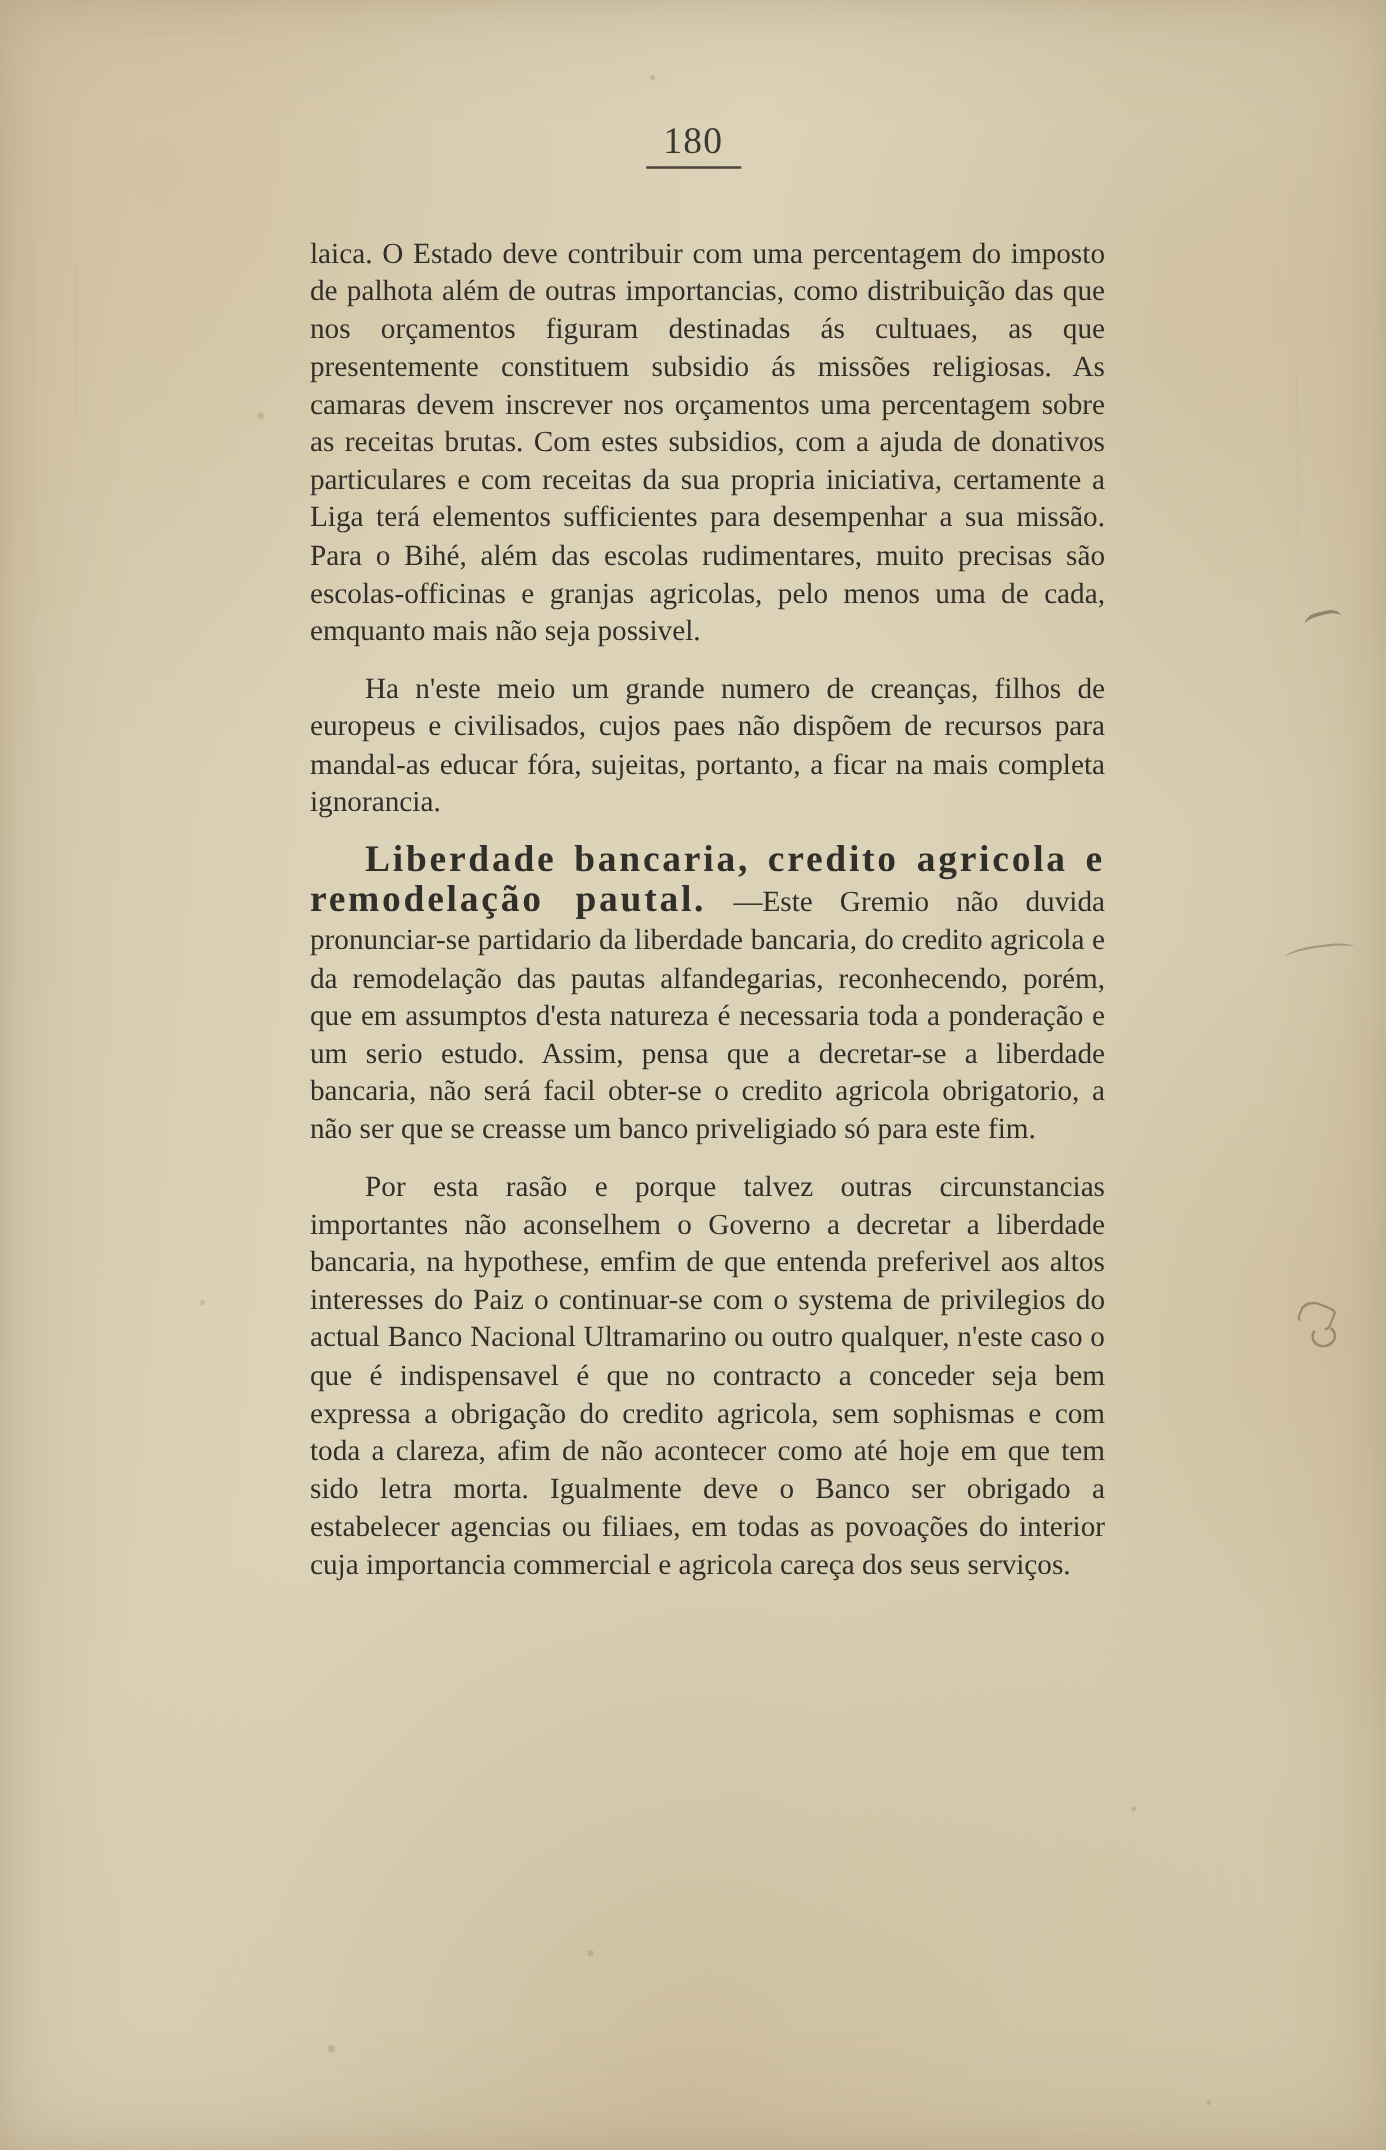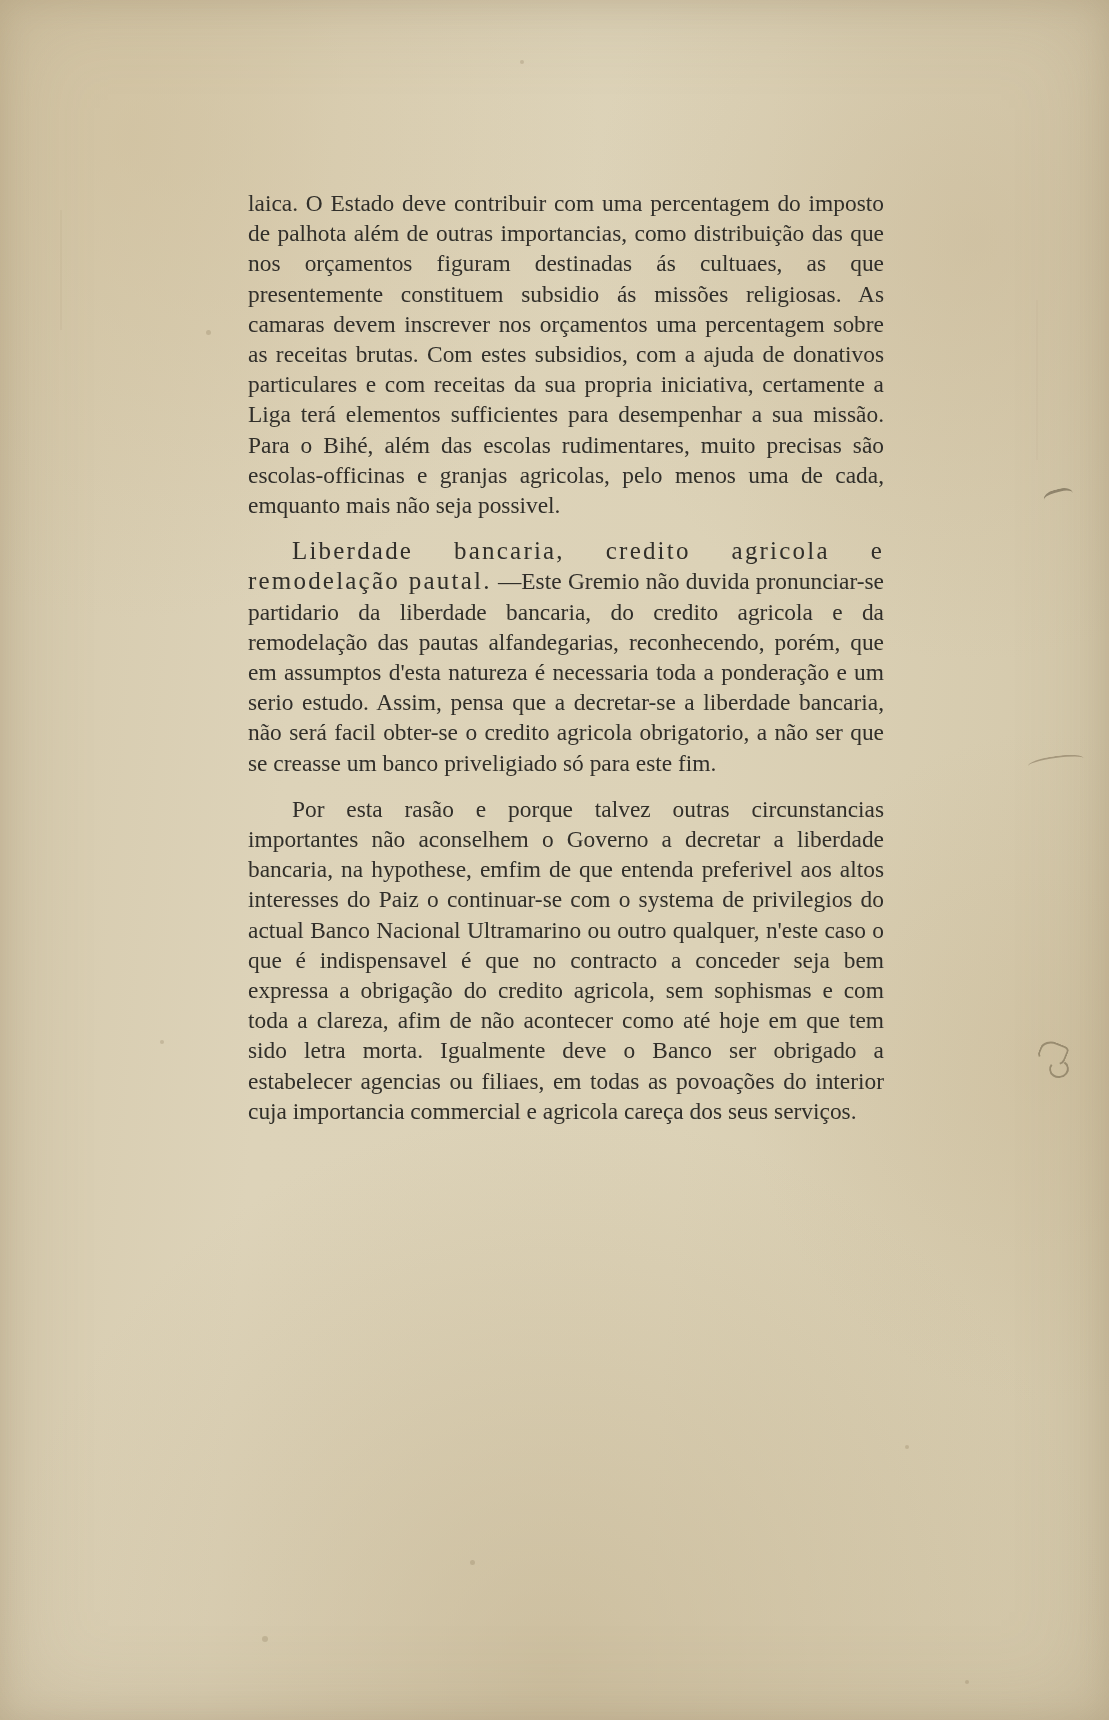--- a/index.html
+++ b/index.html
@@ -150,6 +150,10 @@
 
 <div class="sheet">
 
+  <div class="folio">
+    <span>180</span>
+    <div class="rule"></div>
+  </div>
 
   <div class="column">
 

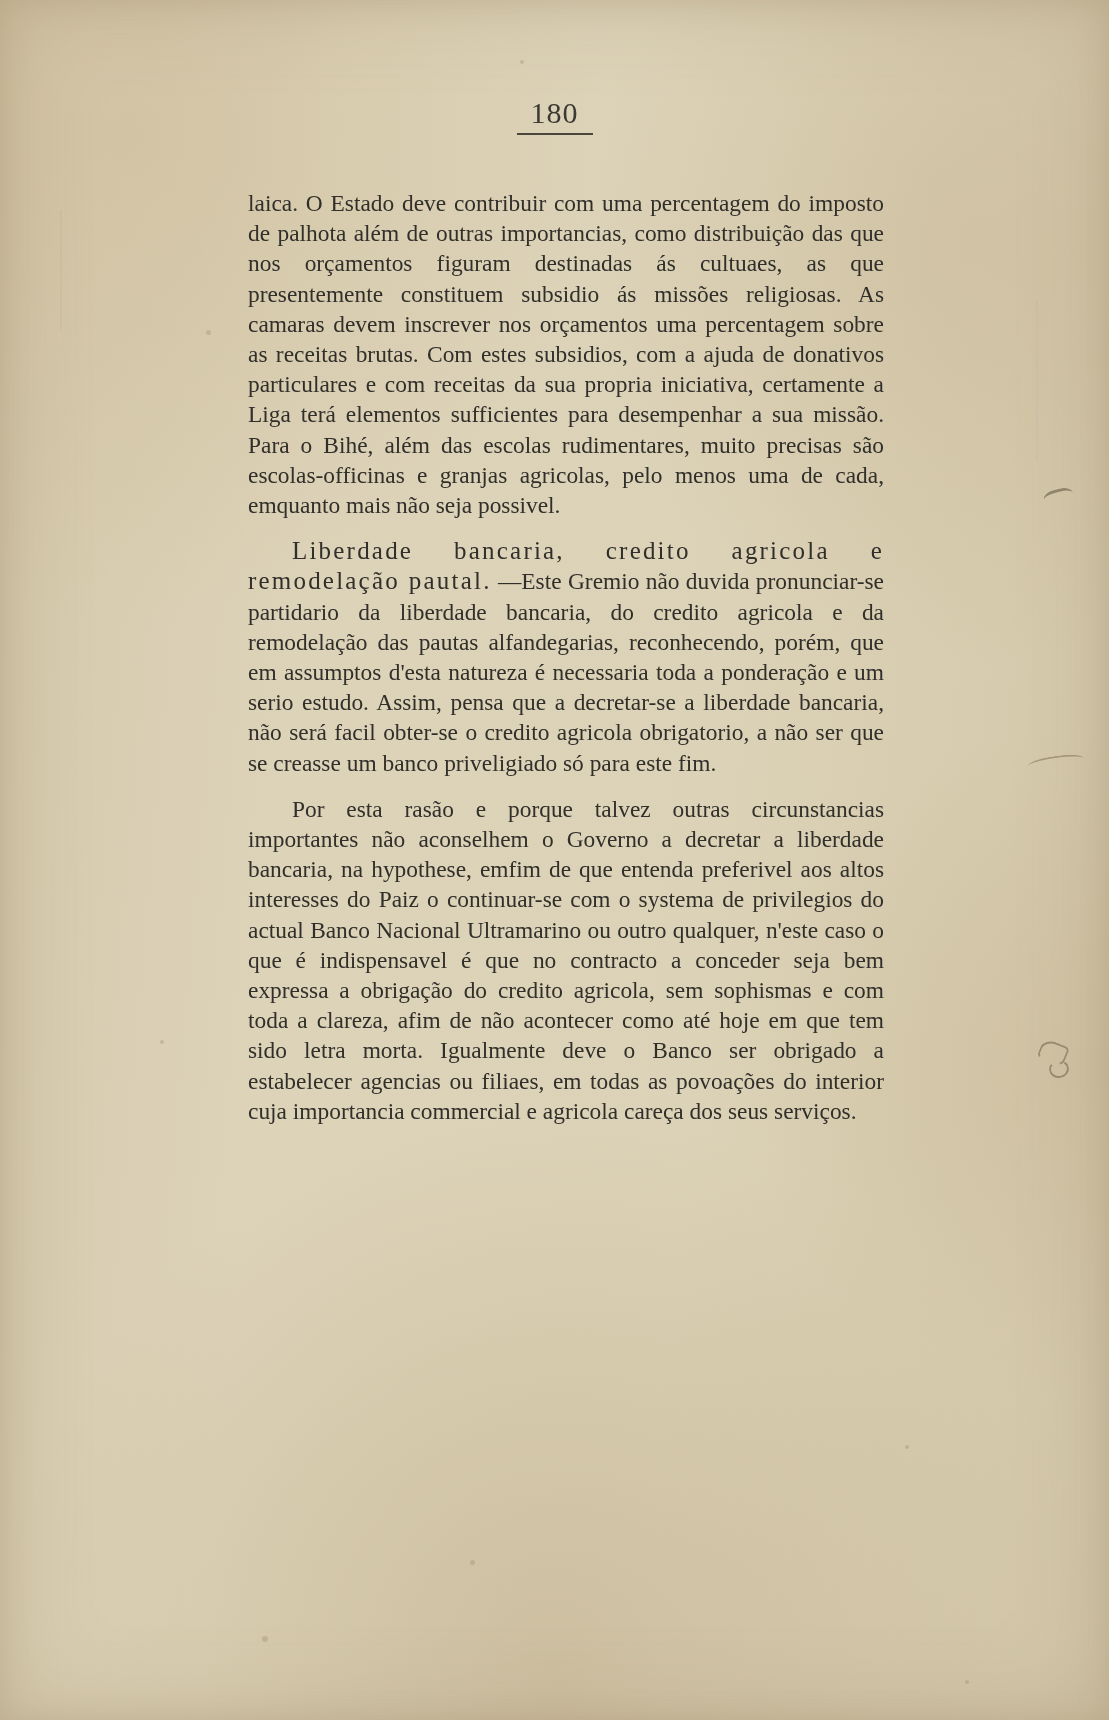--- a/index.html
+++ b/index.html
@@ -159,6 +159,7 @@
 
     <p>laica. O Estado deve contribuir com uma percentagem do imposto de palhota além de outras importancias, como distribuição das que nos orçamentos figuram destinadas ás cultuaes, as que presentemente constituem subsidio ás missões religiosas. As camaras devem inscrever nos orçamentos uma percentagem sobre as receitas brutas. Com estes subsidios, com a ajuda de donativos particulares e com receitas da sua propria iniciativa, certamente a Liga terá elementos sufficientes para desempenhar a sua missão. Para o Bihé, além das escolas rudimentares, muito precisas são escolas-officinas e granjas agricolas, pelo menos uma de cada, emquanto mais não seja possivel.</p>
 
+    <p class="indent">Ha n'este meio um grande numero de creanças, filhos de europeus e civilisados, cujos paes não dispõem de recursos para mandal-as educar fóra, sujeitas, portanto, a ficar na mais completa ignorancia.</p>
 
     <p class="indent"><span class="heading-inline">Liberdade bancaria, credito agricola e remodelação pautal.</span><span> —Este Gremio não duvida pronunciar-se partidario da liberdade bancaria, do credito agricola e da remodelação das pautas alfandegarias, reconhecendo, porém, que em assumptos d'esta natureza é necessaria toda a ponderação e um serio estudo. Assim, pensa que a decretar-se a liberdade bancaria, não será facil obter-se o credito agricola obrigatorio, a não ser que se creasse um banco priveligiado só para este fim.</span></p>
 

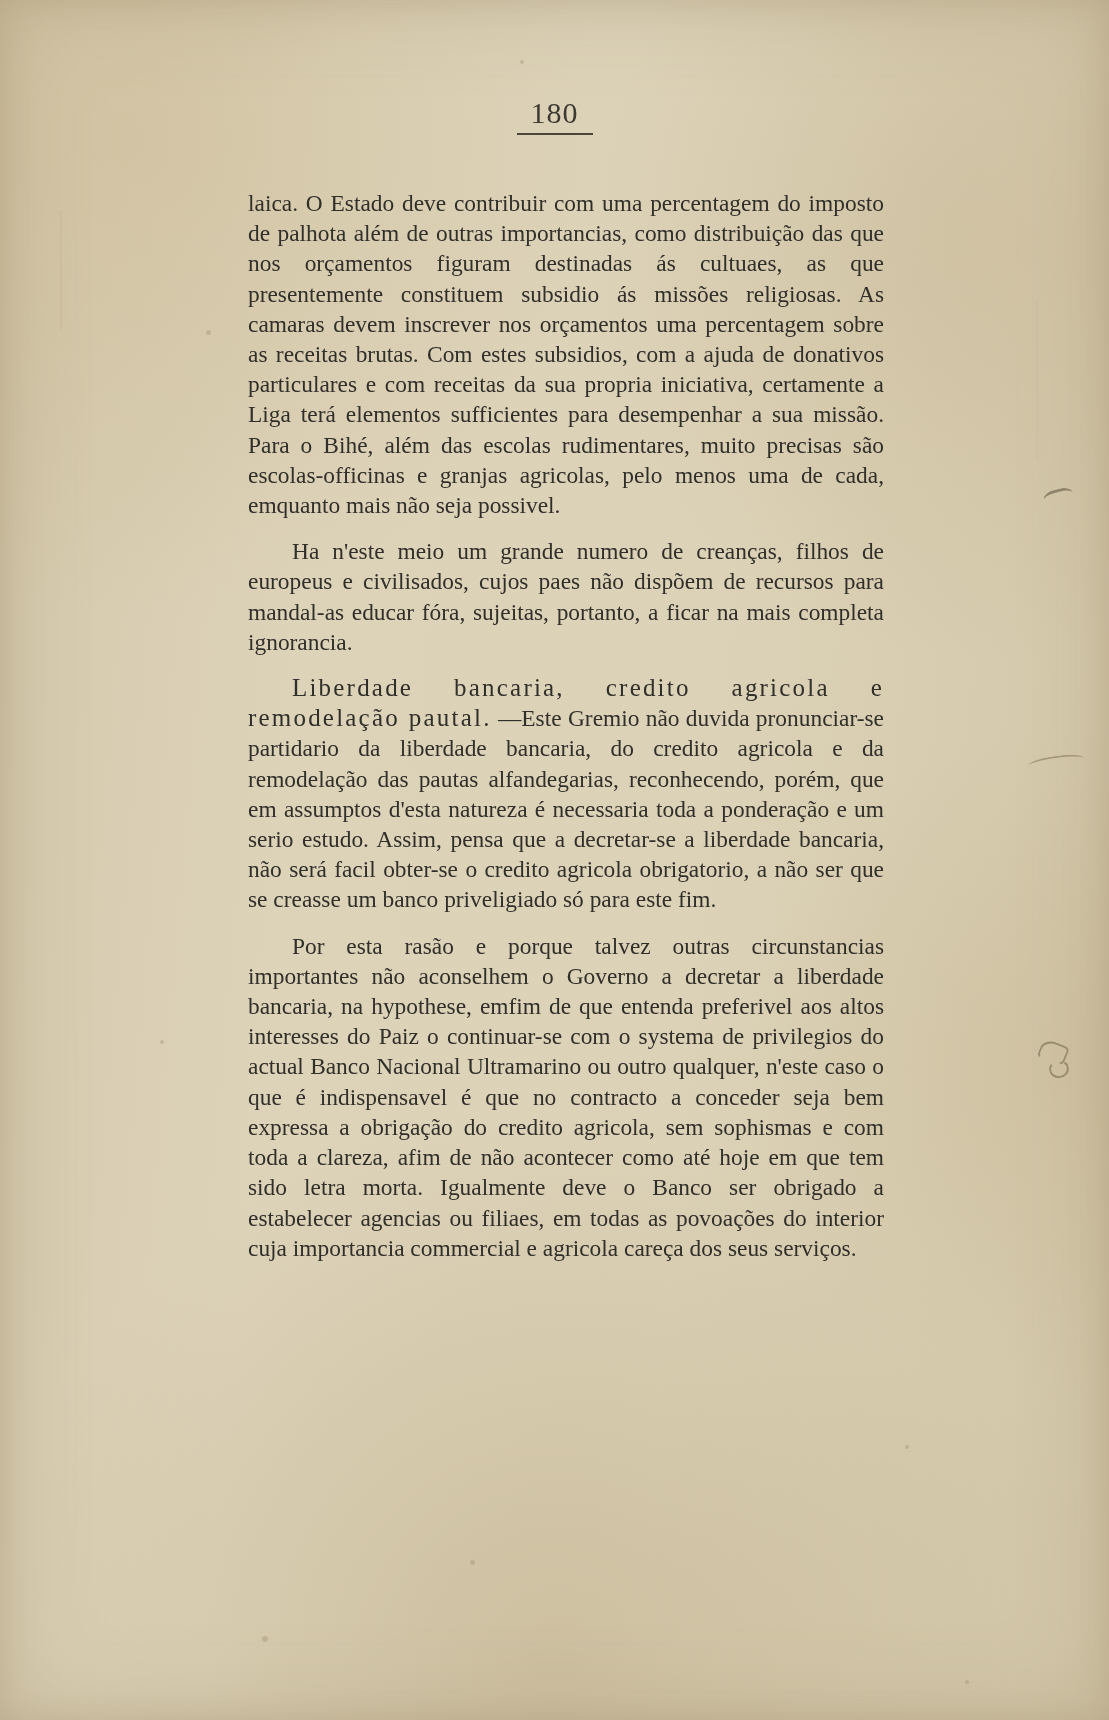--- a/index.html
+++ b/index.html
@@ -90,9 +90,9 @@
   }
 
   .heading-inline {
-    font-weight: normal;
+    font-weight: bold;
     letter-spacing: 2.2px;
-    font-size: 25px;
+    font-size: 30px;
   }
 
   .mark-a {

